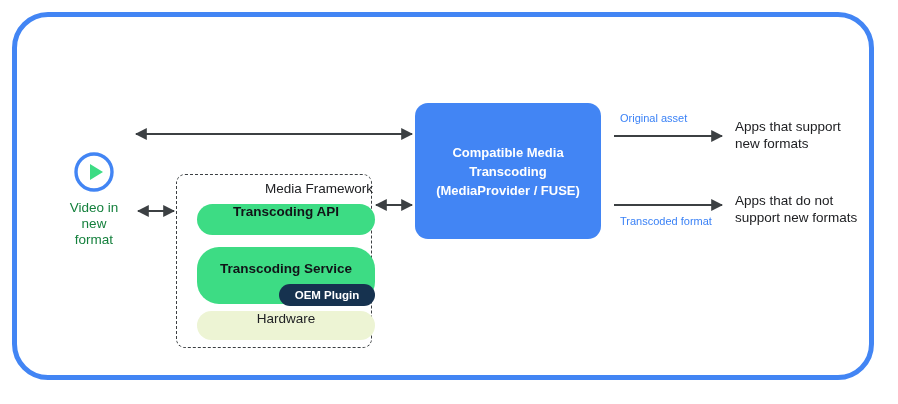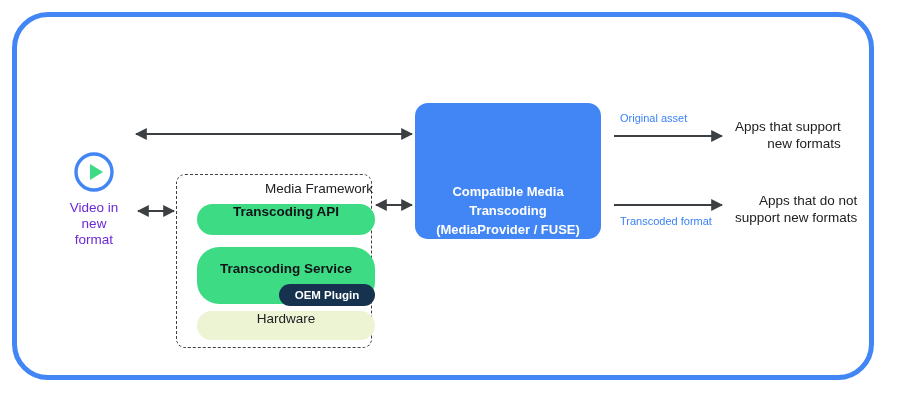--- a/index.html
+++ b/index.html
@@ -171,7 +171,6 @@
     line-height: 17px;
     color: #202124;
     white-space: pre-line;
-    text-align: right;
   }
   #label-apps-support { left: 735px; top: 118px; }
   #label-apps-nosupport { left: 735px; top: 192px; }

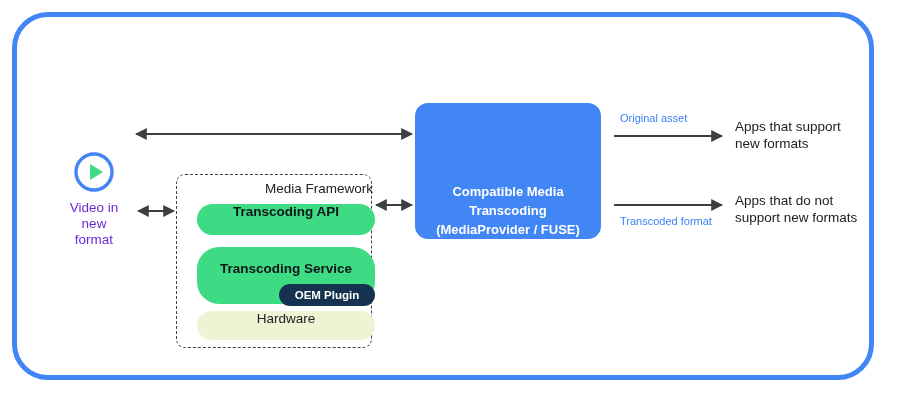--- a/index.html
+++ b/index.html
@@ -135,7 +135,7 @@
     background: #4285f4;
     border-radius: 13px;
     display: flex;
-    align-items: flex-end;
+    align-items: center;
     justify-content: center;
     text-align: center;
     color: #ffffff;

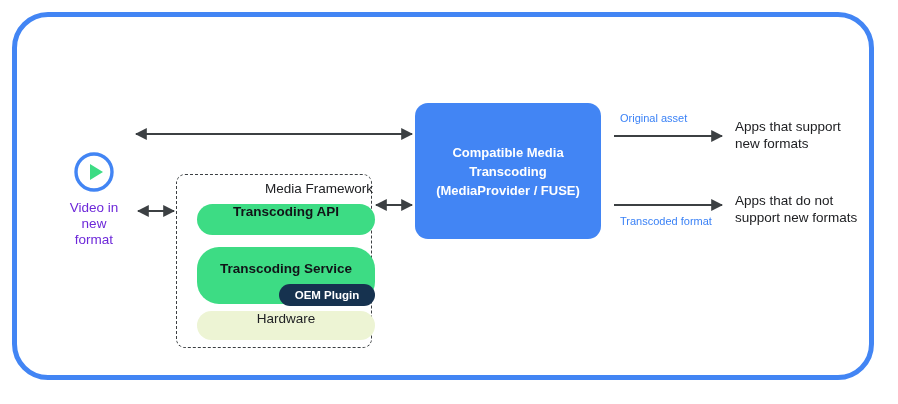--- a/index.html
+++ b/index.html
@@ -44,7 +44,7 @@
     margin-top: 6px;
     font-size: 13.5px;
     line-height: 16px;
-    color: #6d28d9;
+    color: #15803d;
     white-space: pre-line;
   }
 

